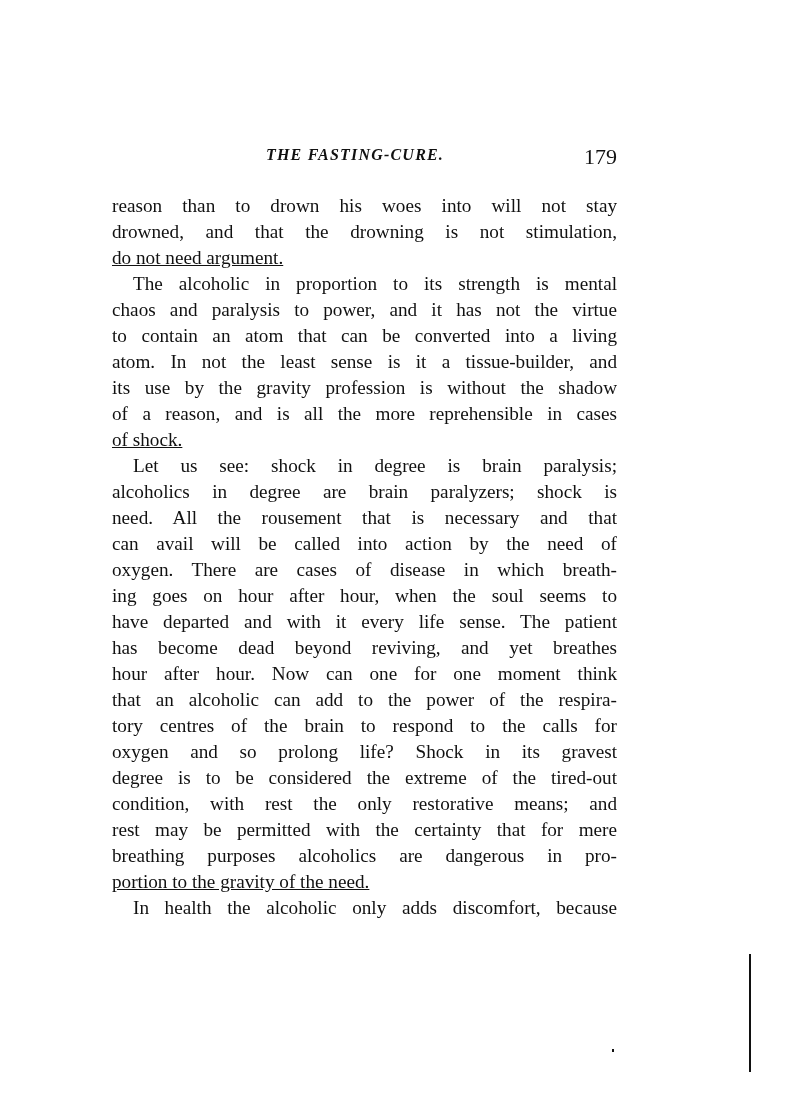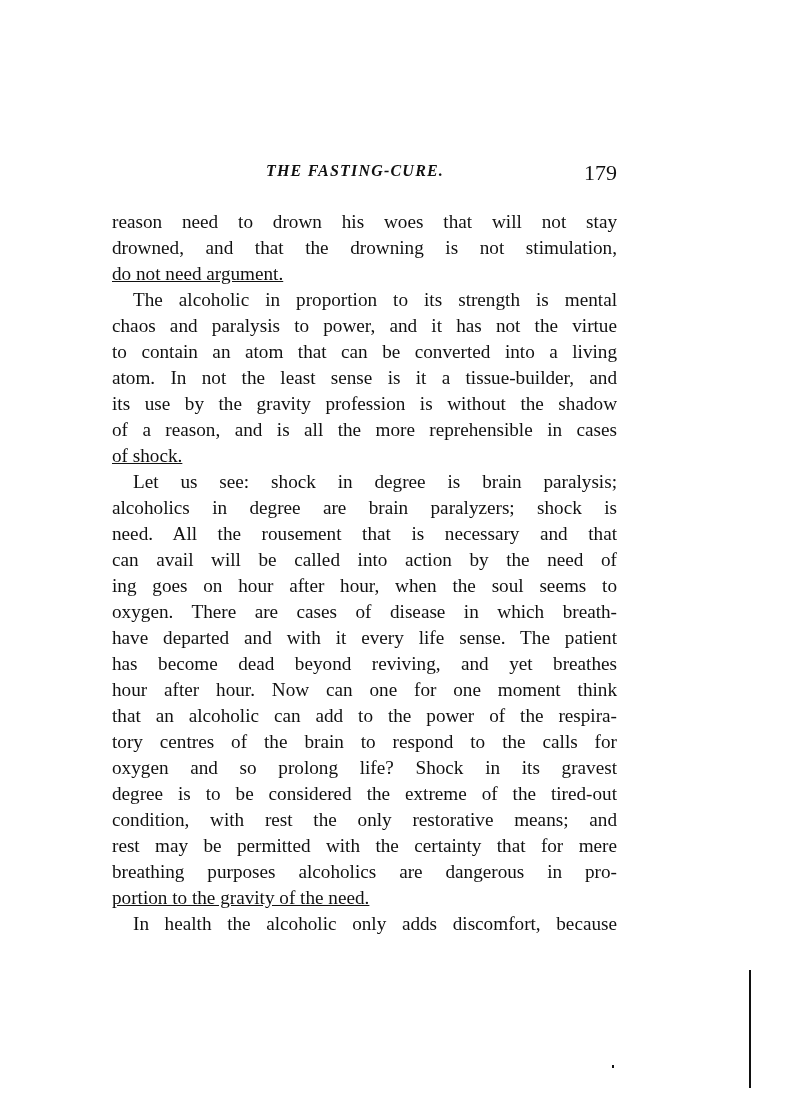--- a/index.html
+++ b/index.html
@@ -5,7 +5,7 @@
   html, body { margin: 0; padding: 0; background: #ffffff; }
   body { width: 790px; height: 1115px; position: relative; overflow: hidden;
          font-family: "Liberation Serif", "DejaVu Serif", serif; color: #111; }
-  .page { position: absolute; left: 0; top: 16px; width: 790px; height: 1086px; }
+  .page { position: absolute; left: 0; top: 0; width: 790px; height: 1086px; }
   .running-head { position: absolute; top: 146px; left: 112px; width: 505px; height: 24px; }
   .running-title { position: absolute; left: 154px; top: 0; font-style: italic; font-size: 16px;
                    letter-spacing: 1.2px; font-weight: bold; }

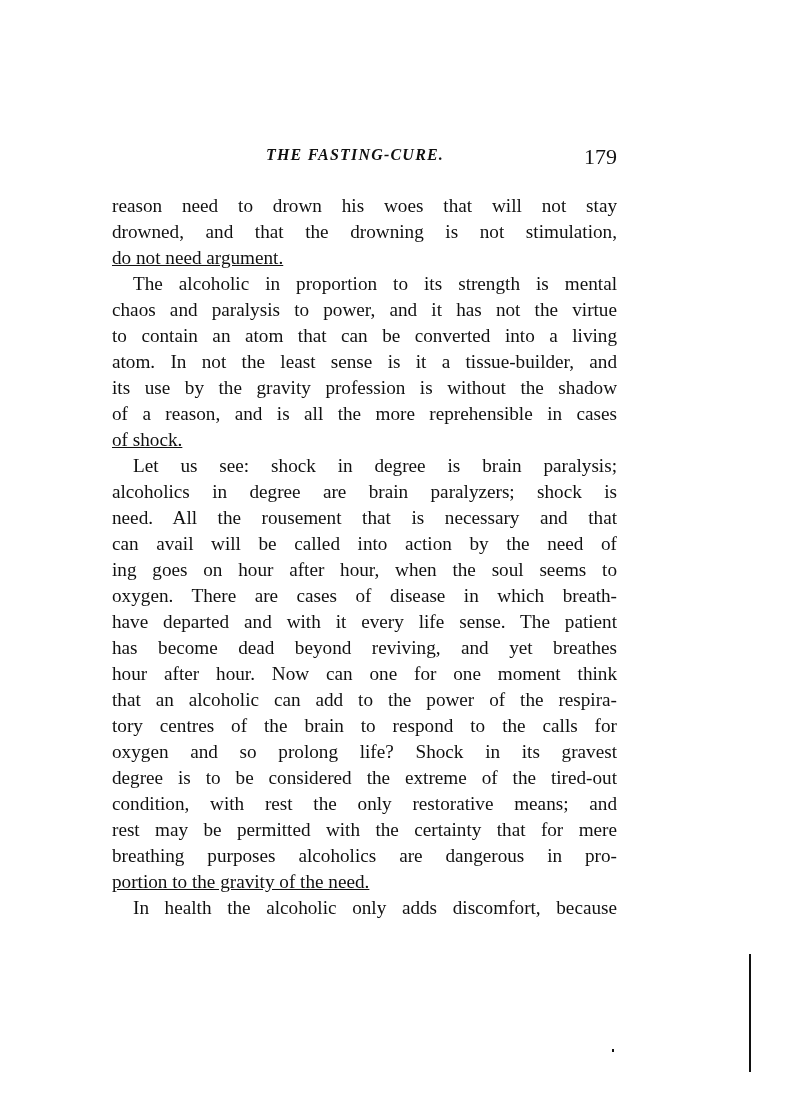--- a/index.html
+++ b/index.html
@@ -28,7 +28,7 @@
   </div>
 
   <div class="body-text" id="body-text">
-      <div class="line">reason need to drown his woes that will not stay</div>
+      <div class="line">reason than to drown his woes into will not stay</div>
       <div class="line">drowned, and that the drowning is not stimulation,</div>
       <div class="line last">do not need argument.</div>
       <div class="line indent">The alcoholic in proportion to its strength is mental</div>

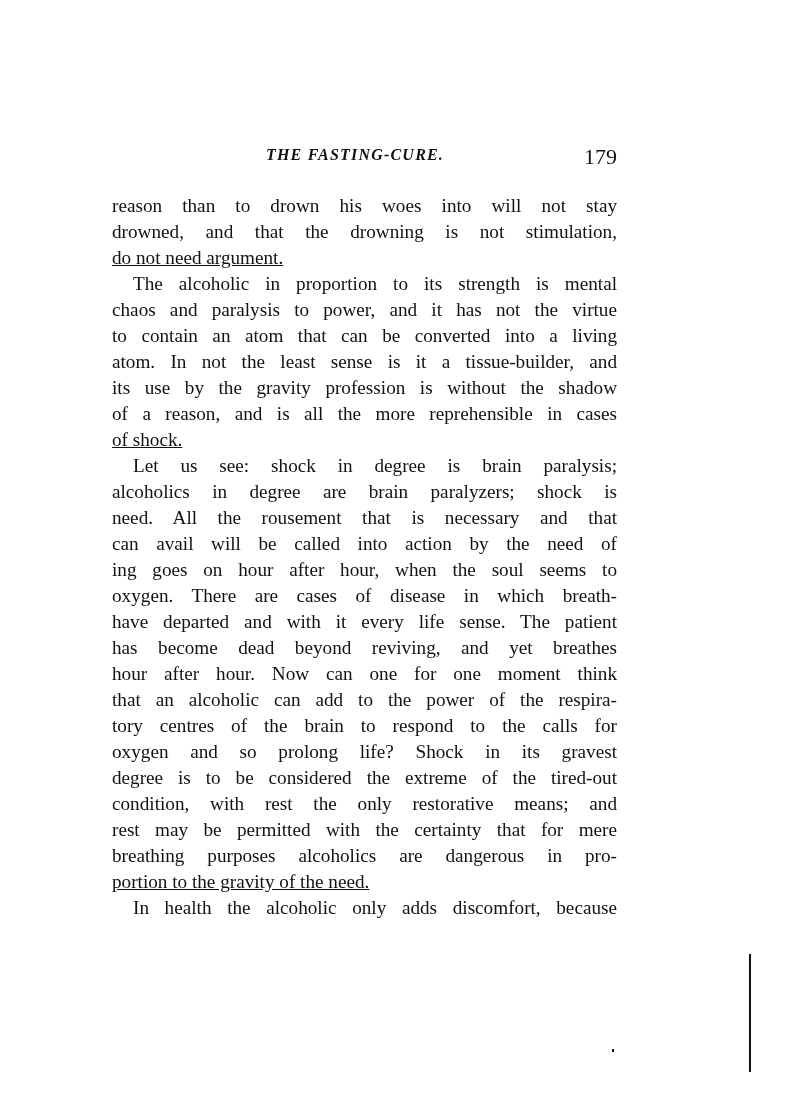--- a/index.html
+++ b/index.html
@@ -42,8 +42,8 @@
       <div class="line">alcoholics in degree are brain paralyzers; shock is</div>
       <div class="line">need.  All the rousement that is necessary and that</div>
       <div class="line">can avail will be called into action by the need of</div>
+      <div class="line">oxygen.  There are cases of disease in which breath-</div>
       <div class="line">ing goes on hour after hour, when the soul seems to</div>
-      <div class="line">oxygen.  There are cases of disease in which breath-</div>
       <div class="line">have departed and with it every life sense.  The patient</div>
       <div class="line">has become dead beyond reviving, and yet breathes</div>
       <div class="line">hour after hour.  Now can one for one moment think</div>

